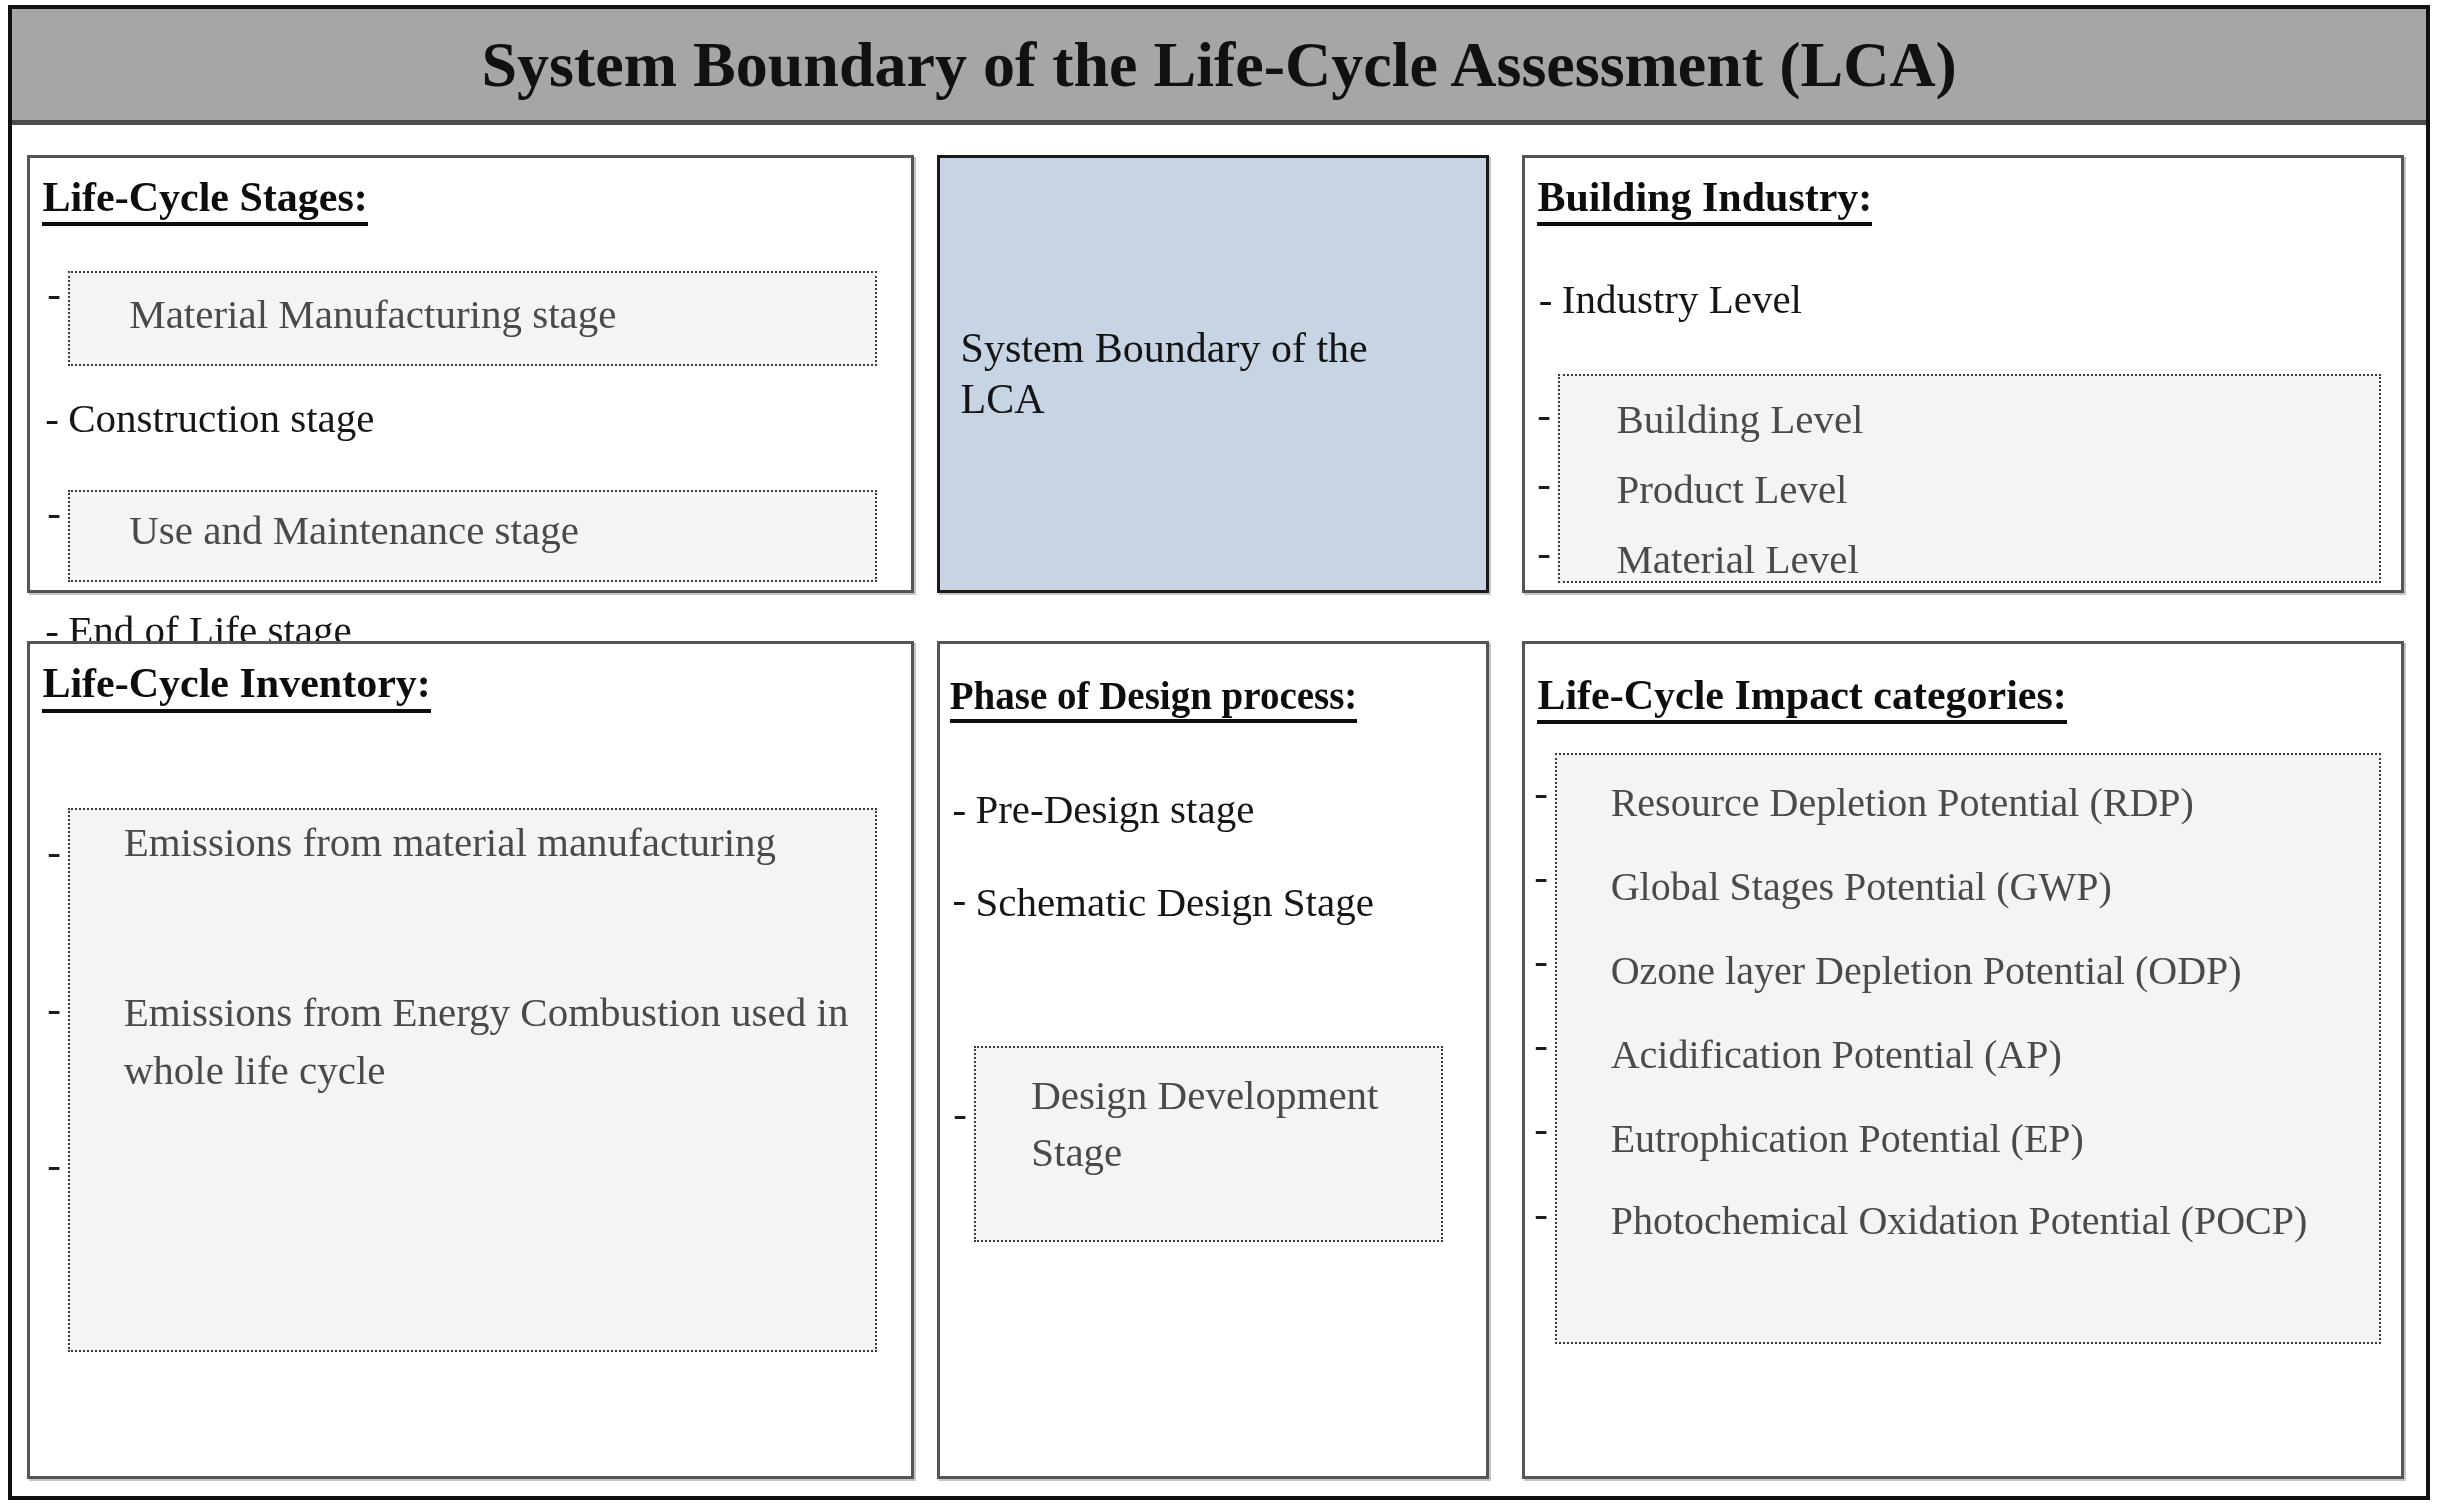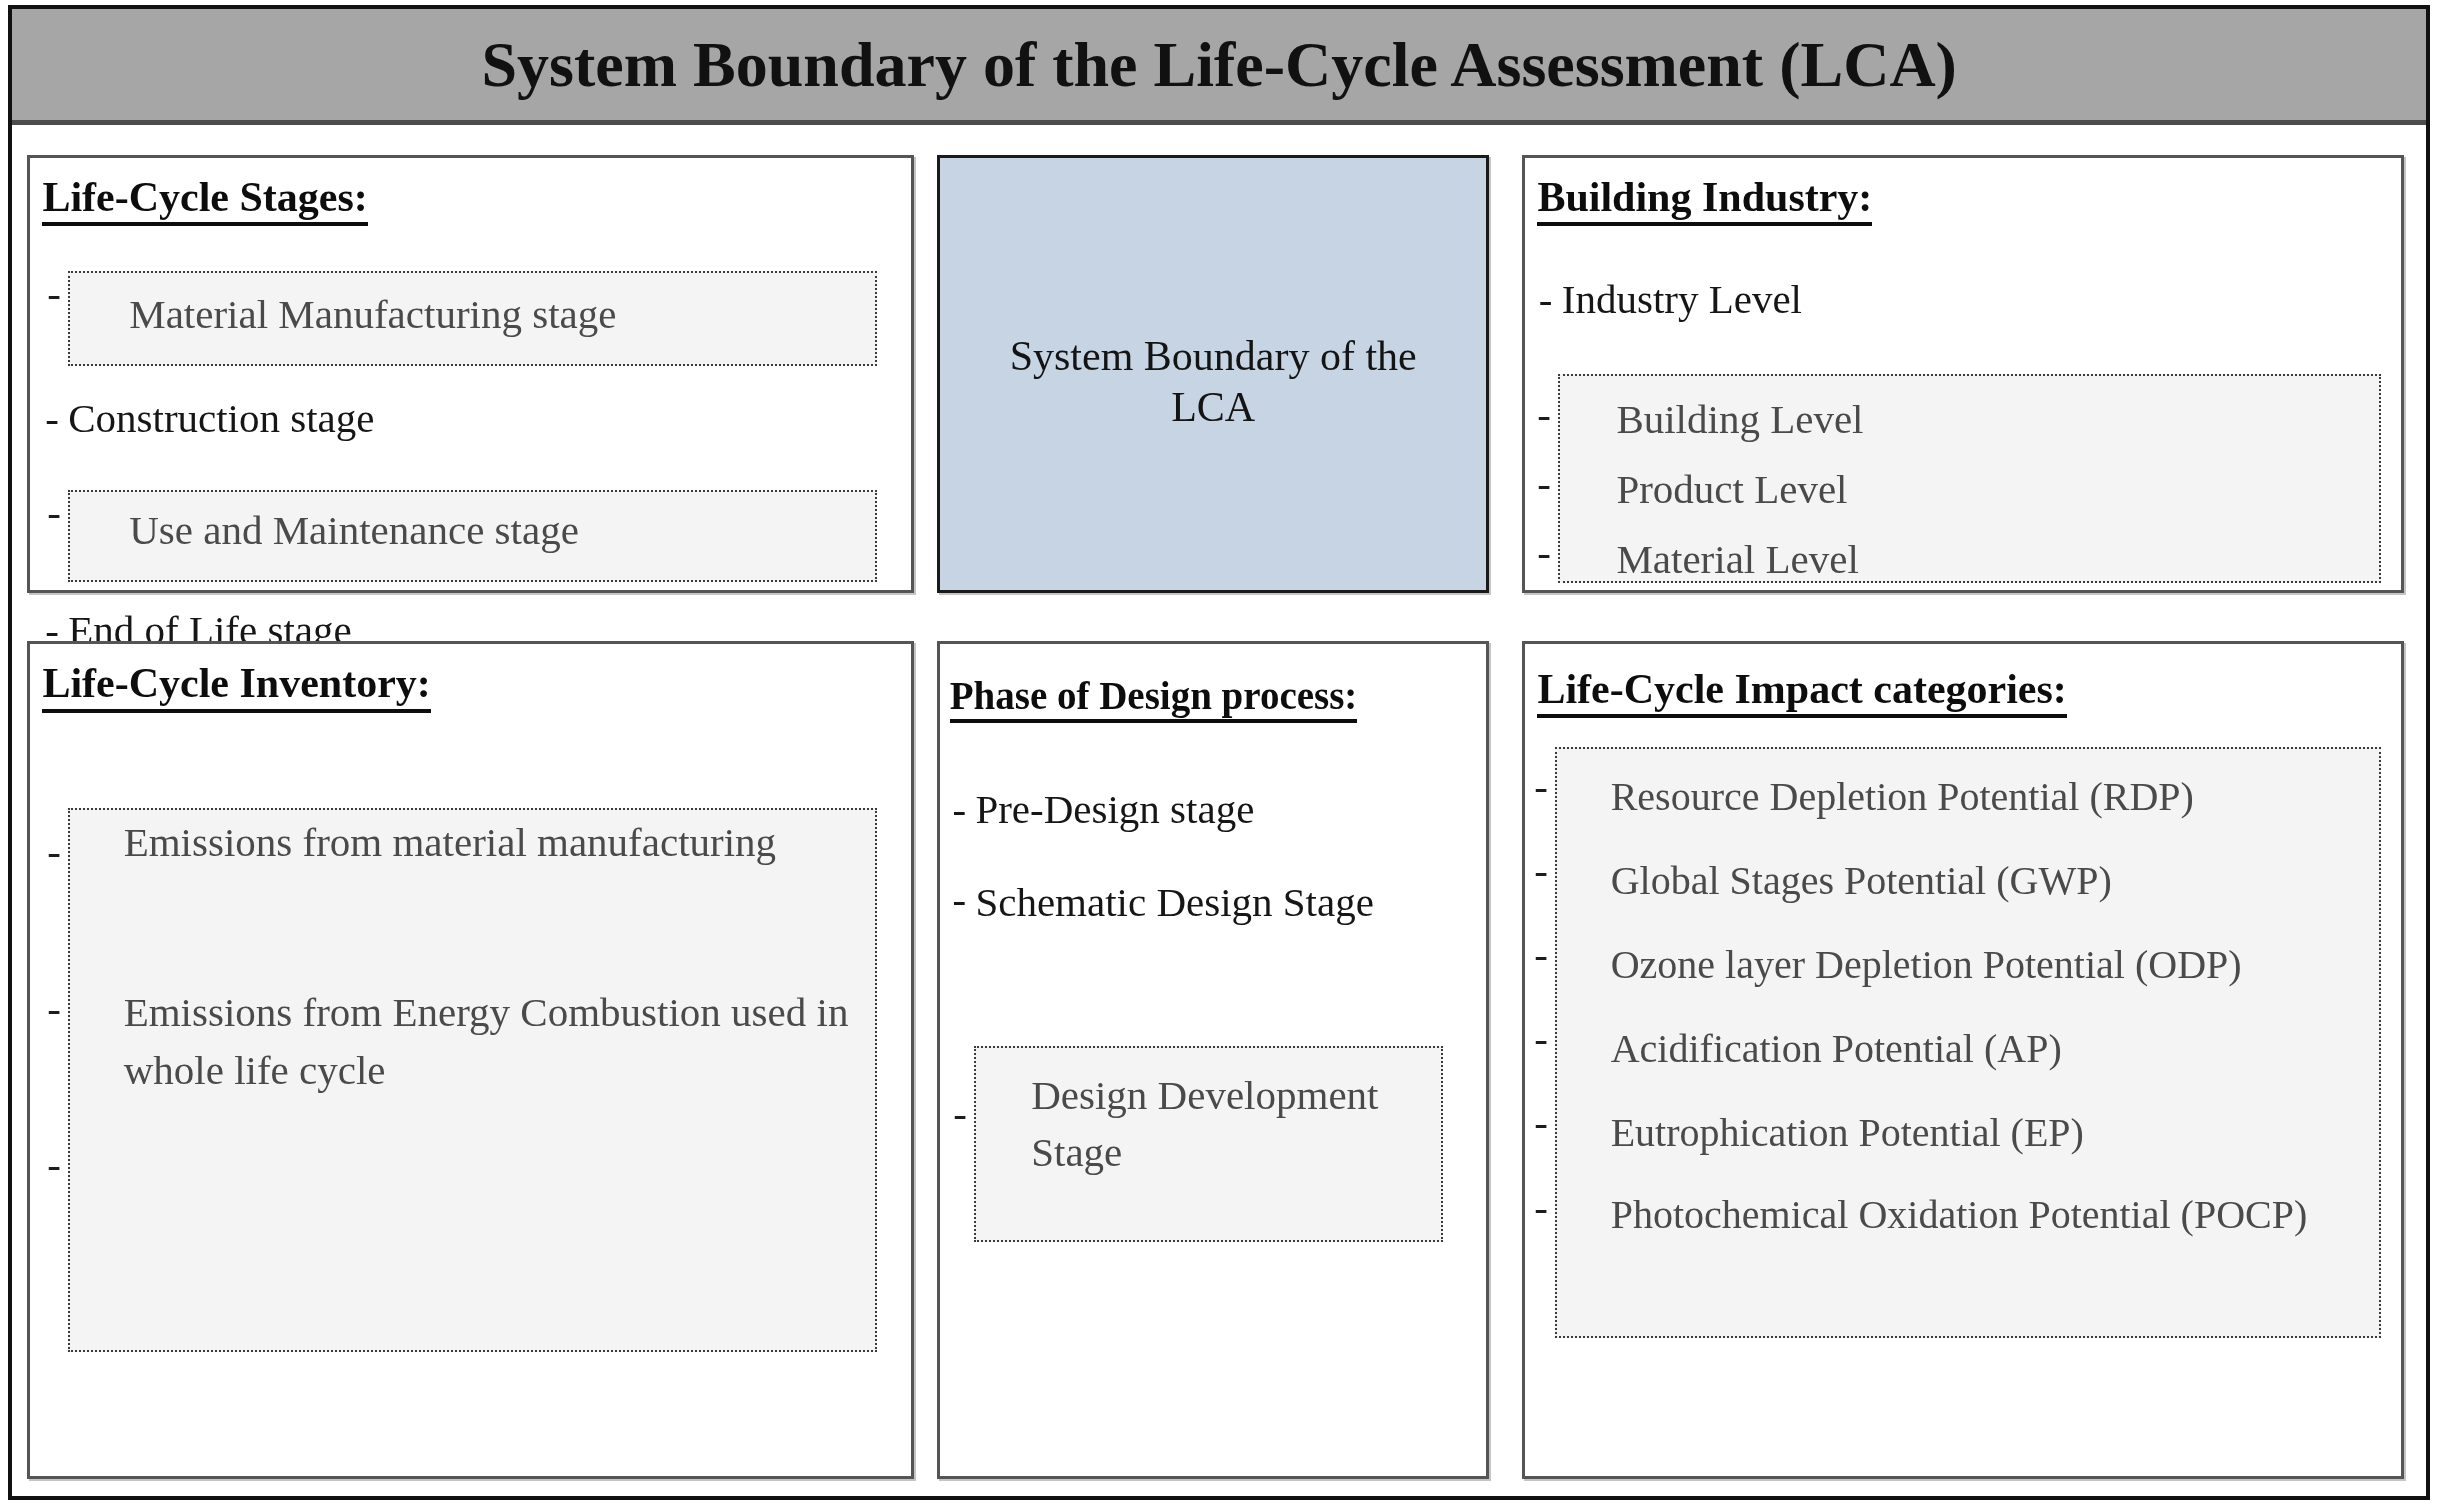--- a/index.html
+++ b/index.html
@@ -145,13 +145,12 @@
     left: 0; right: 0;
     top: 50%;
     transform: translateY(-50%);
-    text-align: center;
+    text-align: left;
     font-size: 42px;
     color: #141414;
     line-height: 1.22;
     padding: 0 20.4px;
     box-sizing: border-box;
-    margin-top: 8px;
   }
 
   

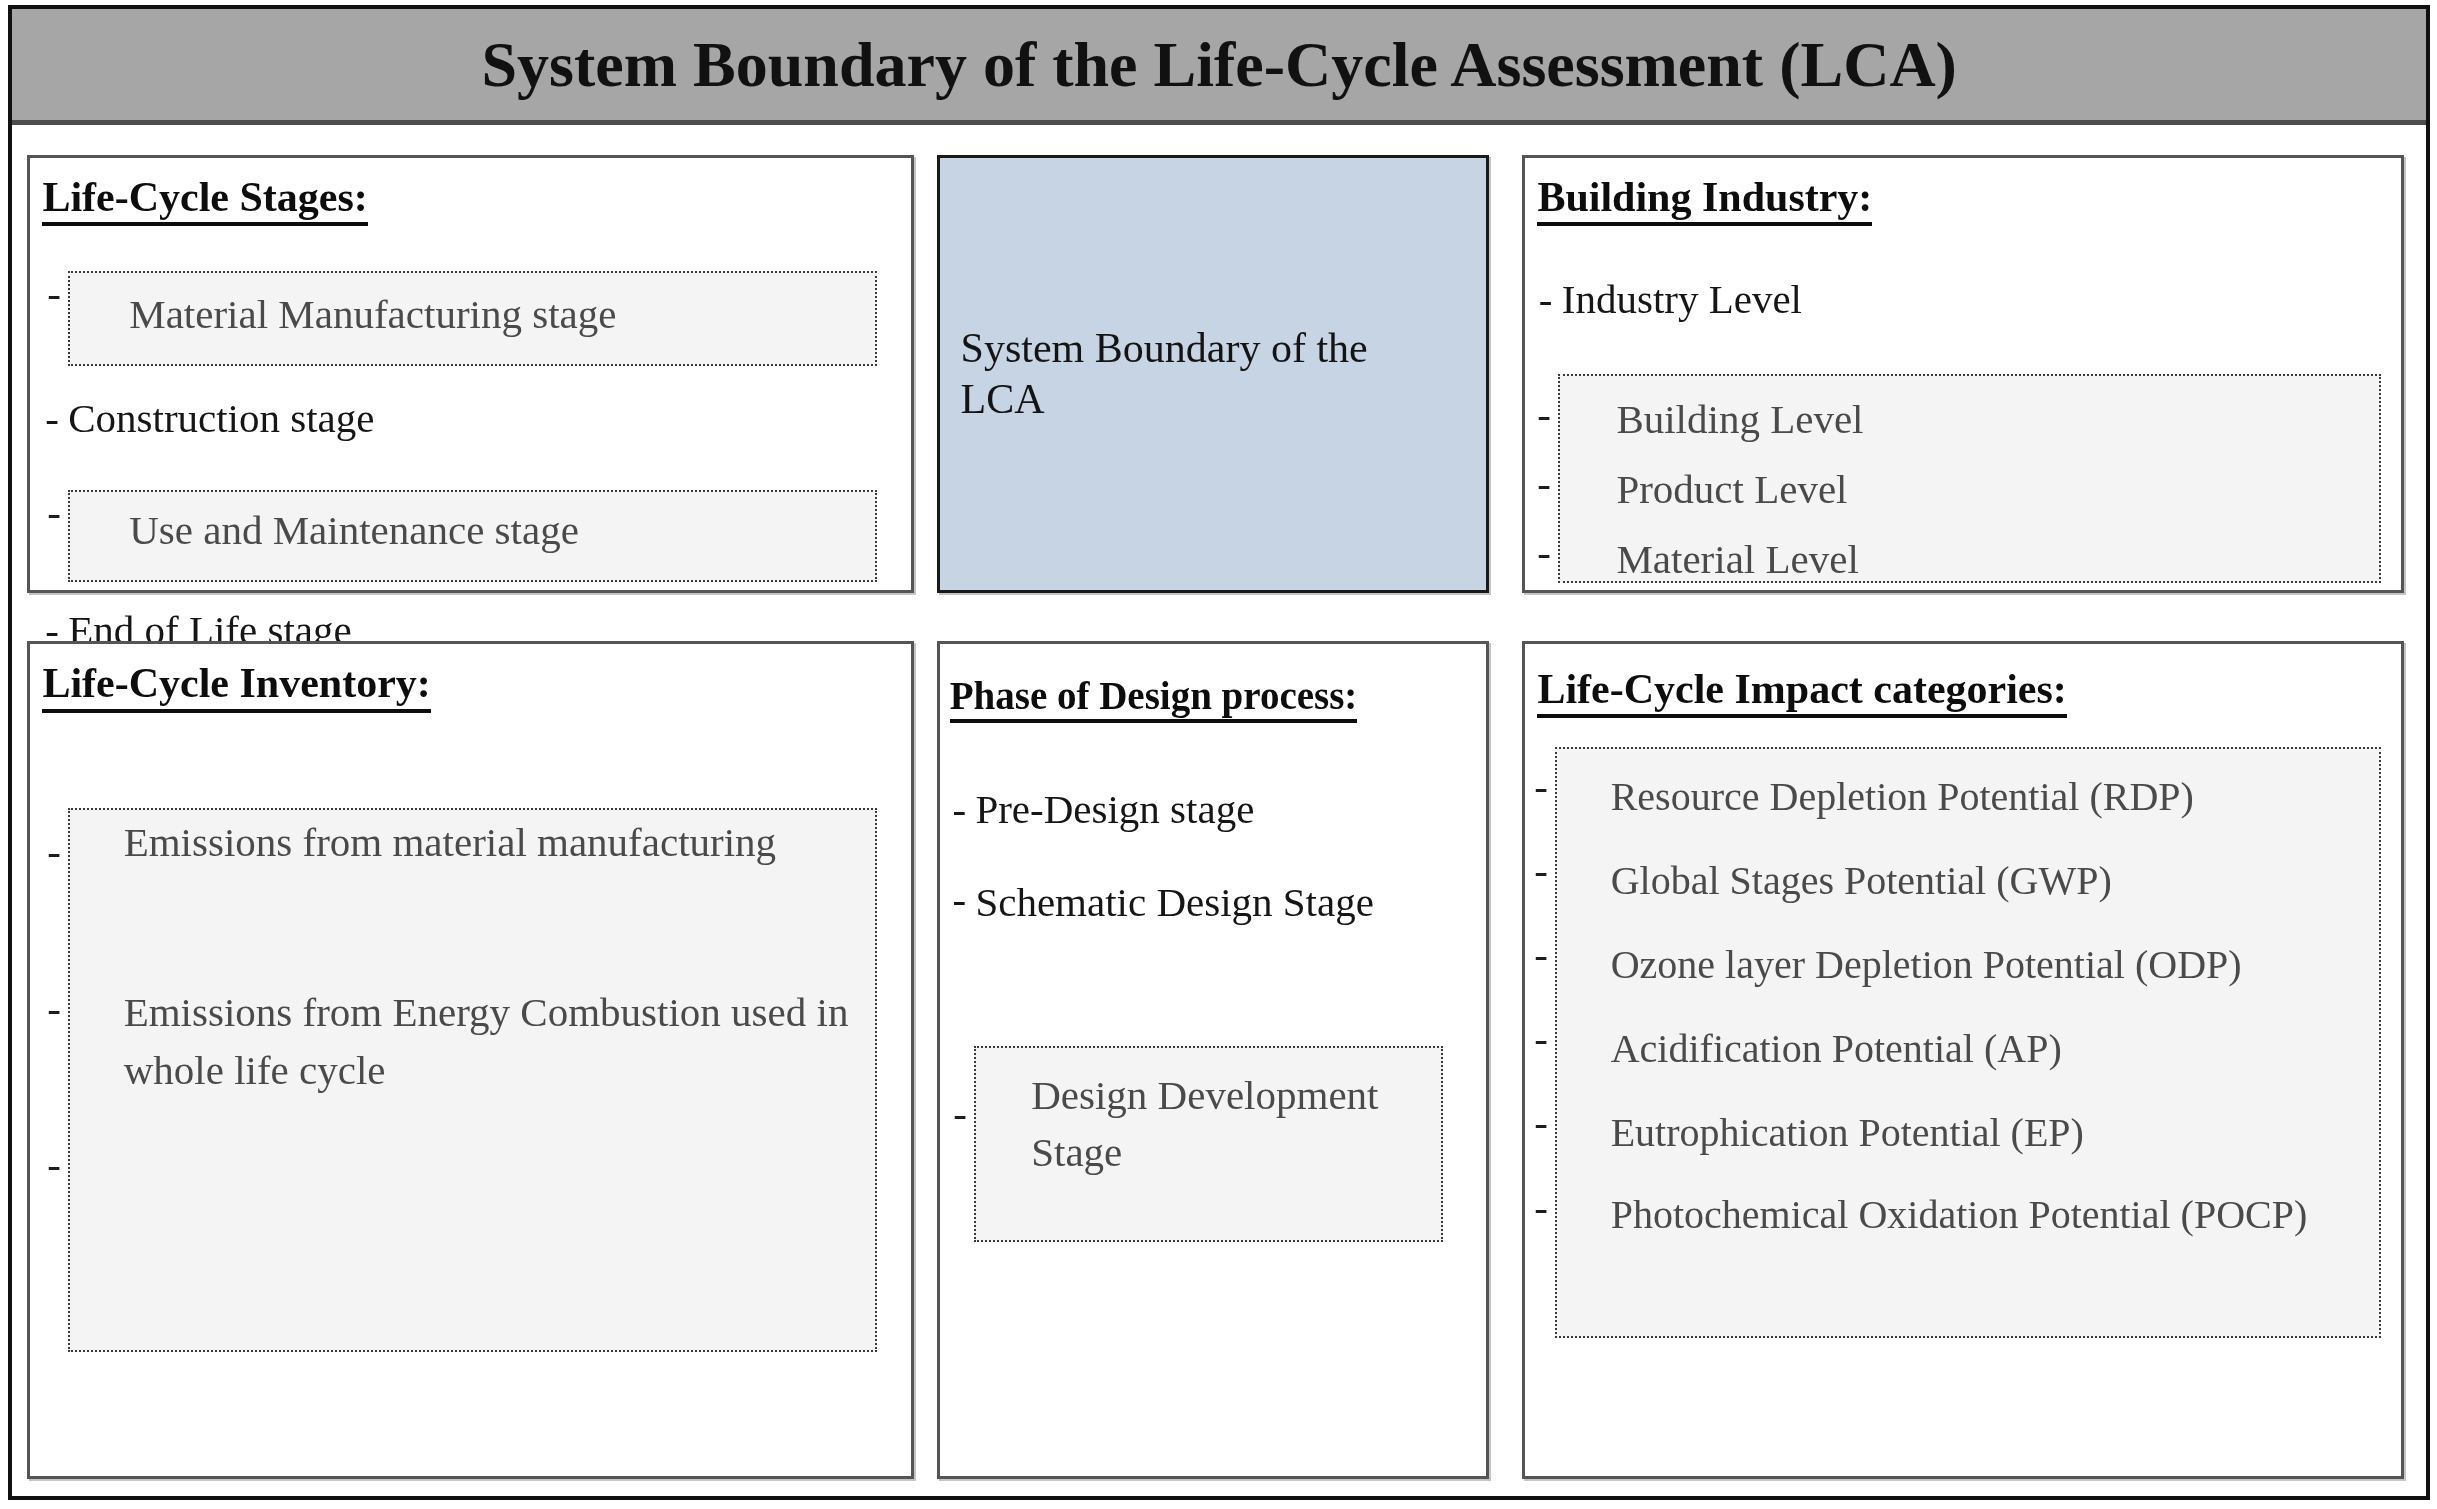--- a/index.html
+++ b/index.html
@@ -277,7 +277,7 @@
 
     <div class="panel col-c row-2">
       <div class="panel-inner">
-        <div class="heading-wrap" style="padding-top:20.4px; ">
+        <div class="heading-wrap" style="padding-top:20.4px; margin-top:6px;">
           <span class="panel-heading">Life-Cycle Impact categories:</span>
         </div>
 

